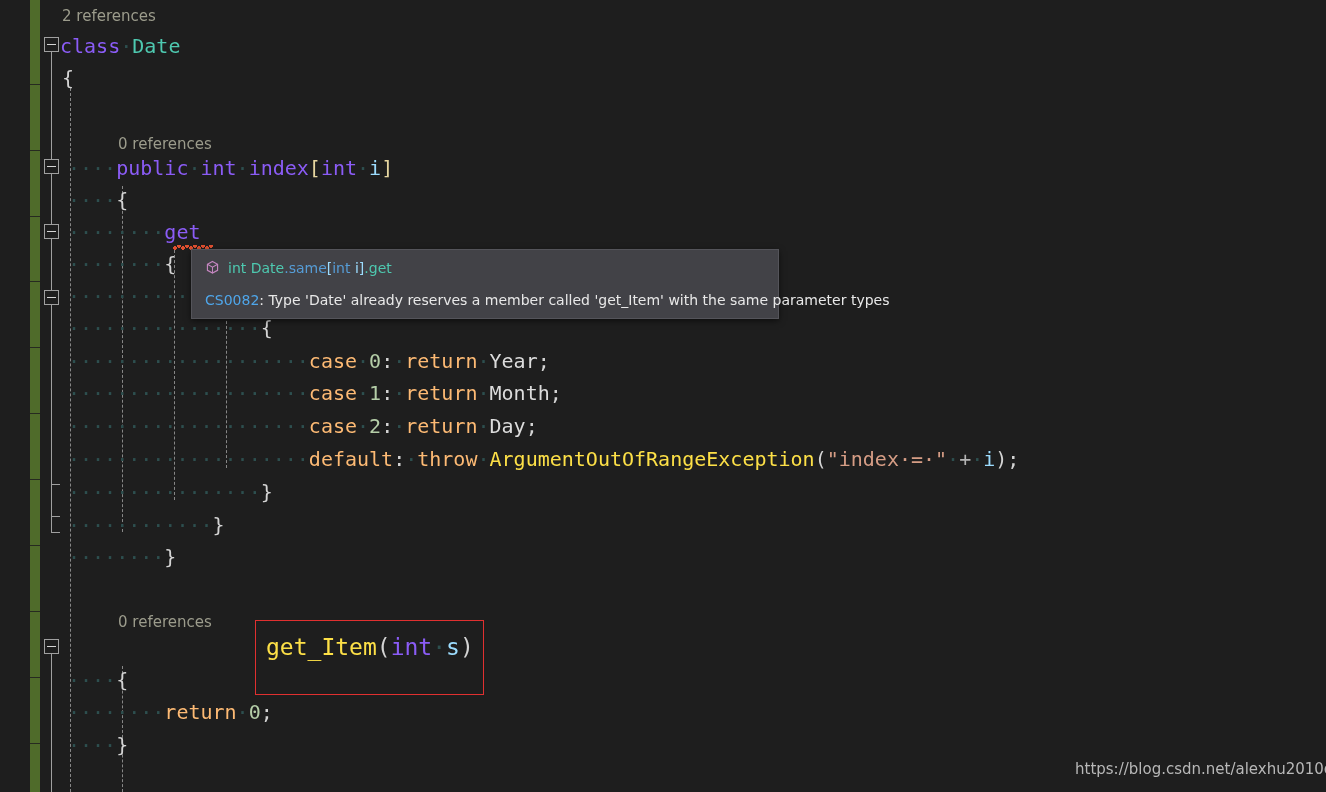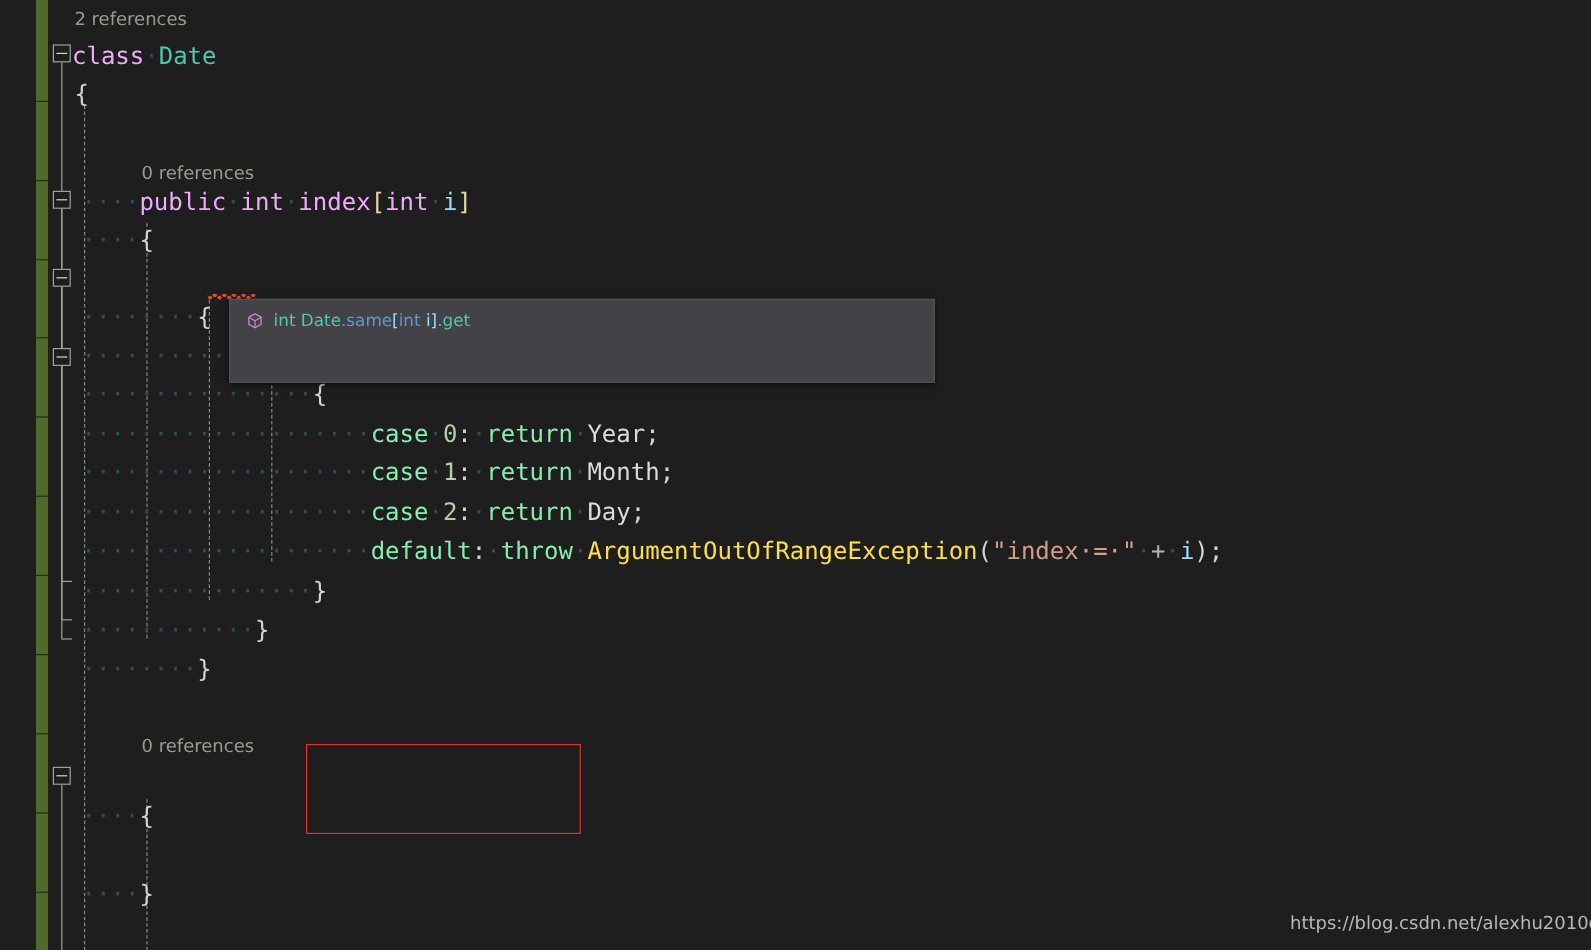--- a/index.html
+++ b/index.html
@@ -30,7 +30,7 @@
         font-family:"DejaVu Sans", sans-serif;font-size:15px;line-height:28px;color:#9c9c8c;}
 
   
-  .kw{color:#f0abfc;}      
+  .kw{color:#8b5cf6;}      
   .ctl{color:#86efac;}     
   .type{color:#4ec9b0;}    
   .typ2{color:#fde047;}    

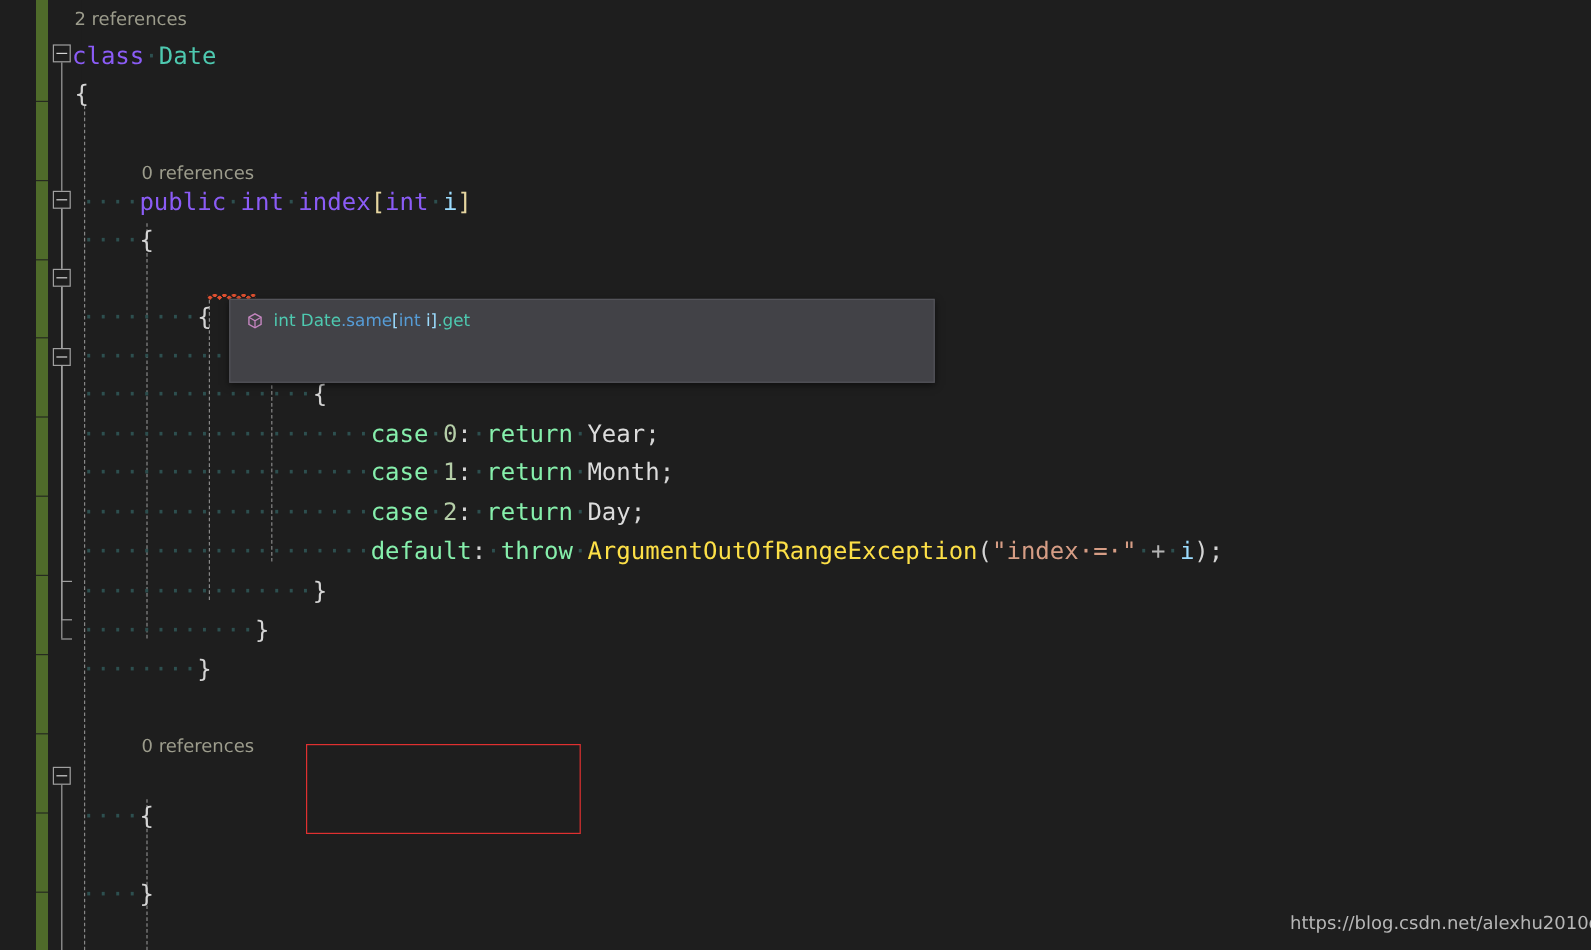--- a/index.html
+++ b/index.html
@@ -137,6 +137,7 @@
 
     <div class="line" style="left:68px;top:184px;"><span class="ws">····</span><span class="pun">{</span></div>
 
+    <div class="line" style="left:68px;top:216px;"><span class="ws">····</span><span class="ws">····</span><span class="kw">get</span></div>
     <div class="squiggle" style="left:173px;top:245px;width:40px;"></div>
 
     <div class="line" style="left:68px;top:248px;"><span class="ws">····</span><span class="ws">····</span><span class="pun">{</span></div>

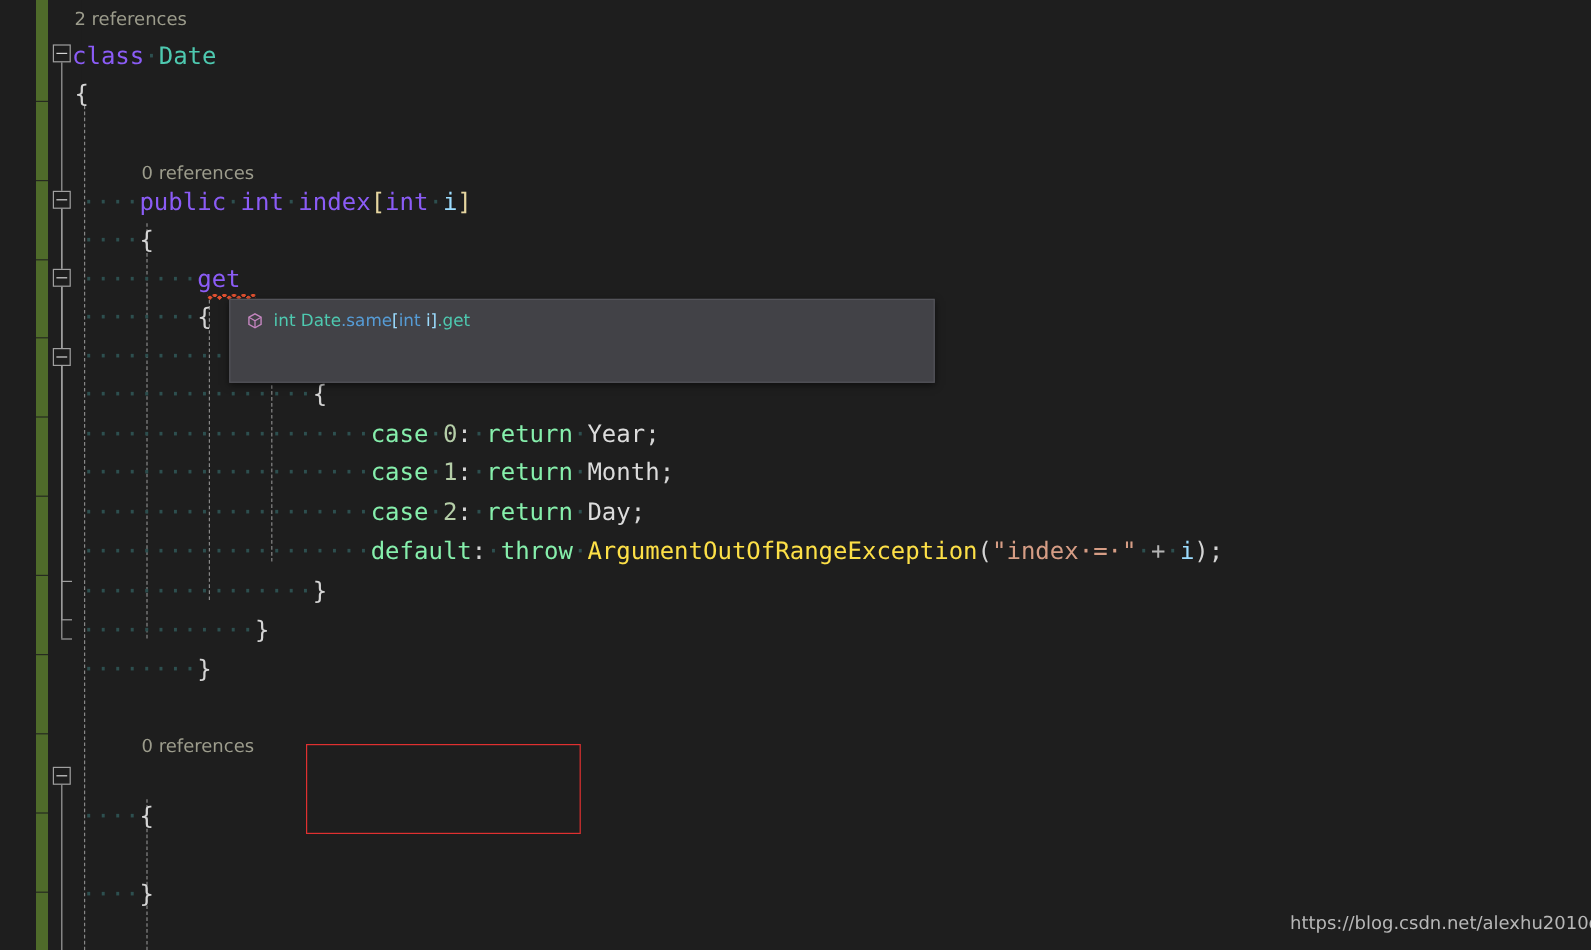--- a/index.html
+++ b/index.html
@@ -180,6 +180,7 @@
 
     <div class="tt-line" style="left:36px;top:9px;"><span class="tt-t1">int</span><span class="tt-t4"> </span><span class="tt-t1">Date</span><span class="tt-t3">.same</span><span class="tt-t2">[</span><span class="tt-t3">int</span><span class="tt-t4"> </span><span class="tt-t2">i</span><span class="tt-t2">]</span><span class="tt-t1">.get</span></div>
 
+    <div class="tt-line" style="left:13px;top:41px;"><span class="tt-code">CS0082</span><span class="tt-msg">:</span><span class="tt-msg"> Type 'Date' already reserves a member called 'get_Item' with the same parameter types</span></div>
   </div>
 
   <div class="watermark" style="left:1075px;top:760px;">https://blog.csdn.net/alexhu2010q</div>

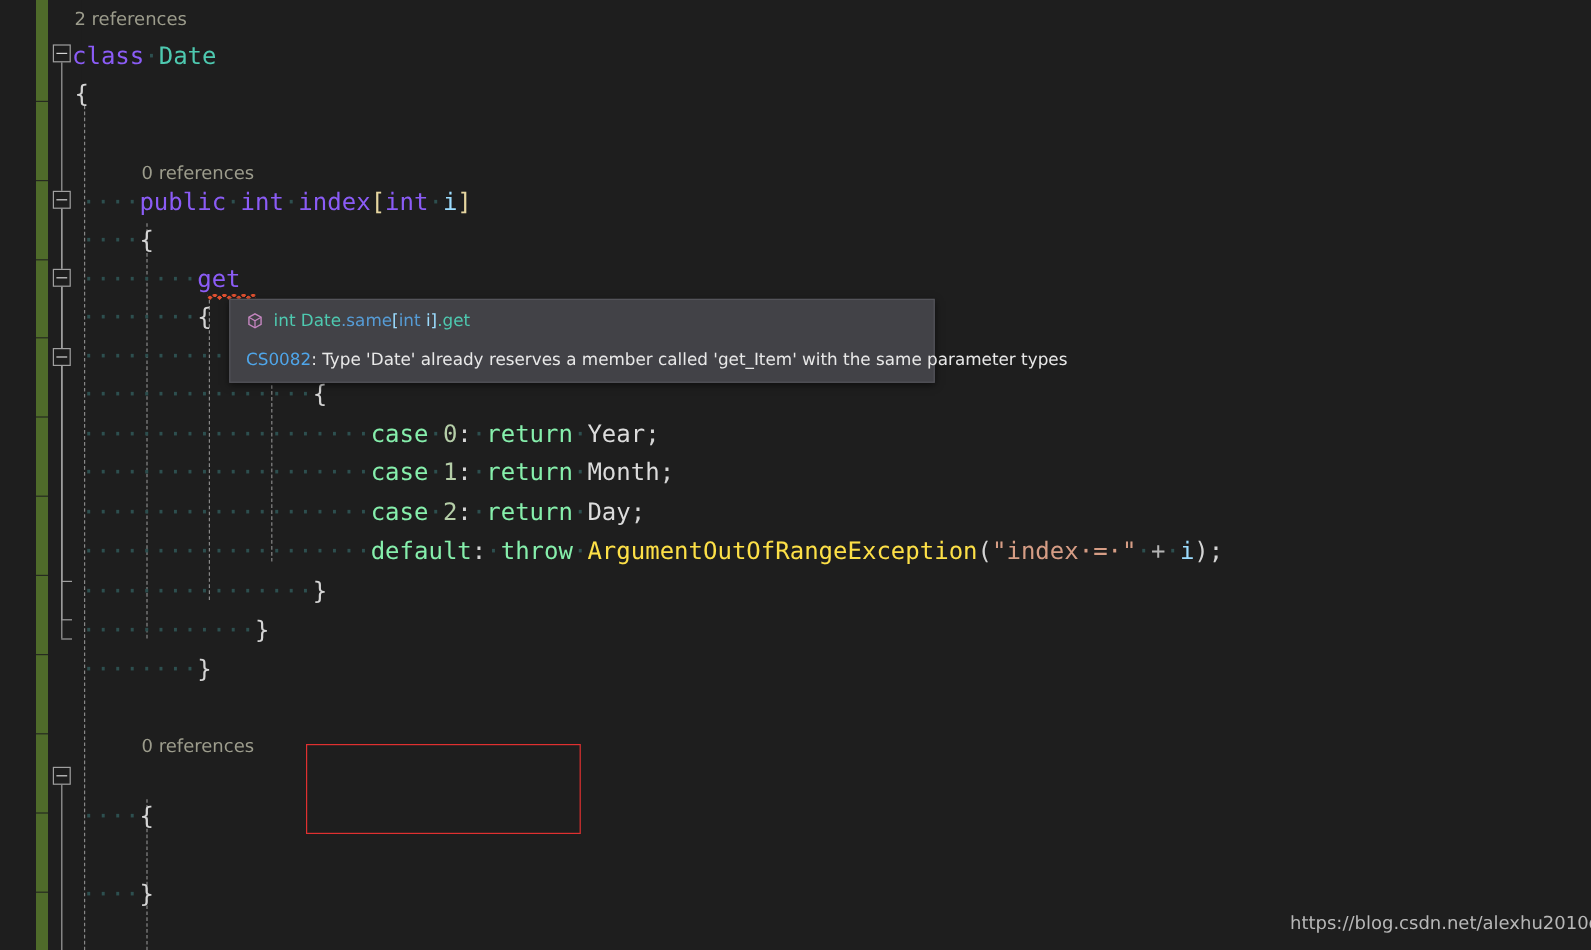--- a/index.html
+++ b/index.html
@@ -31,7 +31,7 @@
 
   
   .kw{color:#8b5cf6;}      
-  .ctl{color:#86efac;}     
+  .ctl{color:#fdba74;}     
   .type{color:#4ec9b0;}    
   .typ2{color:#fde047;}    
   .pun{color:#d4d4d4;}     

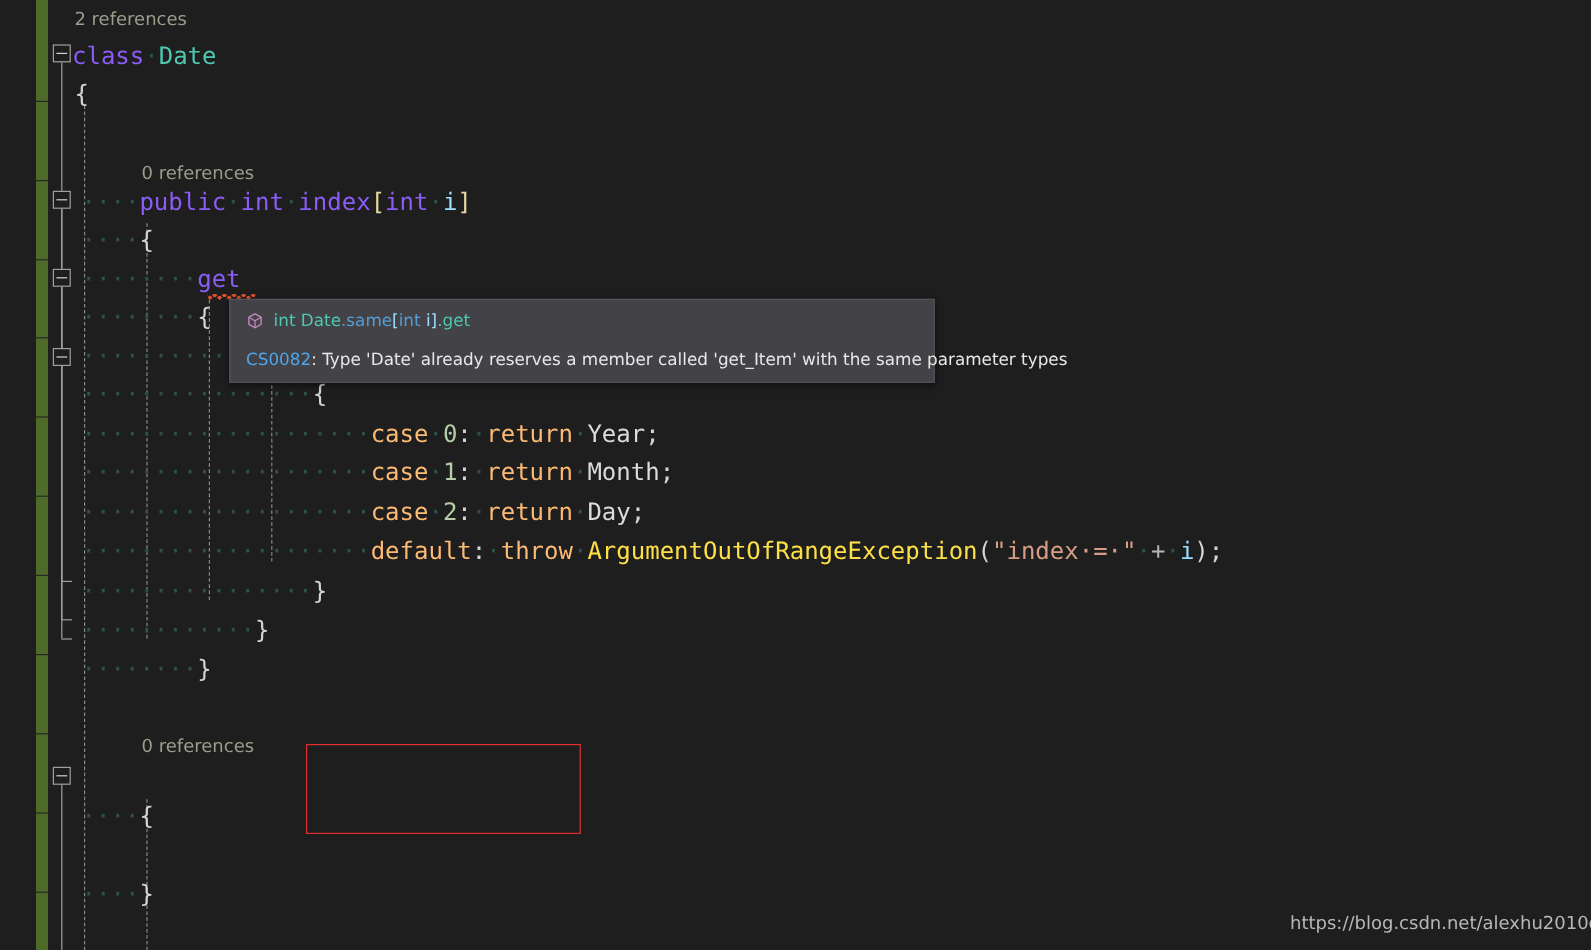--- a/index.html
+++ b/index.html
@@ -170,6 +170,7 @@
   </div>
 
   <div class="redbox" style="left:255px;top:620px;width:229px;height:75px;"></div>
+  <div class="bigcode" style="left:266px;top:632px;"><span class="typ2">get_Item</span><span class="pun">(</span><span class="kw">int</span><span class="ws">·</span><span class="id">s</span><span class="pun">)</span></div>
 
   <div class="tooltip" style="left:191px;top:249px;width:588px;height:70px;">
 

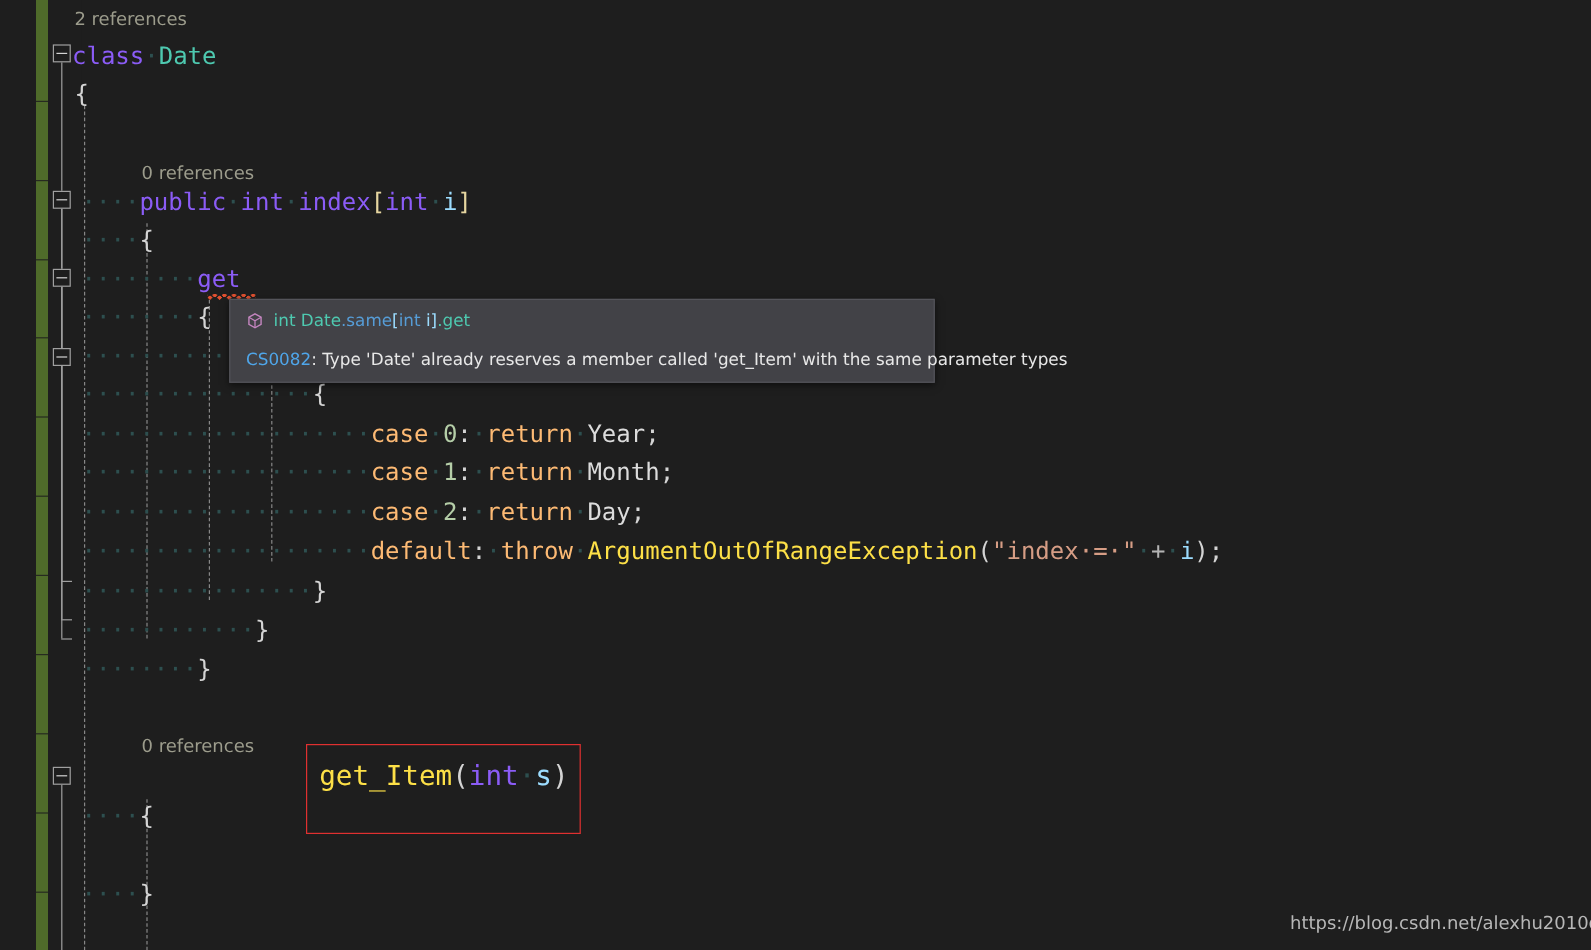--- a/index.html
+++ b/index.html
@@ -165,6 +165,7 @@
 
     <div class="line" style="left:68px;top:664px;"><span class="ws">····</span><span class="pun">{</span></div>
 
+    <div class="line" style="left:68px;top:696px;"><span class="ws">····</span><span class="ws">····</span><span class="ctl">return</span><span class="ws">·</span><span class="num">0</span><span class="pun">;</span></div>
 
     <div class="line" style="left:68px;top:729px;"><span class="ws">····</span><span class="pun">}</span></div>
   </div>

